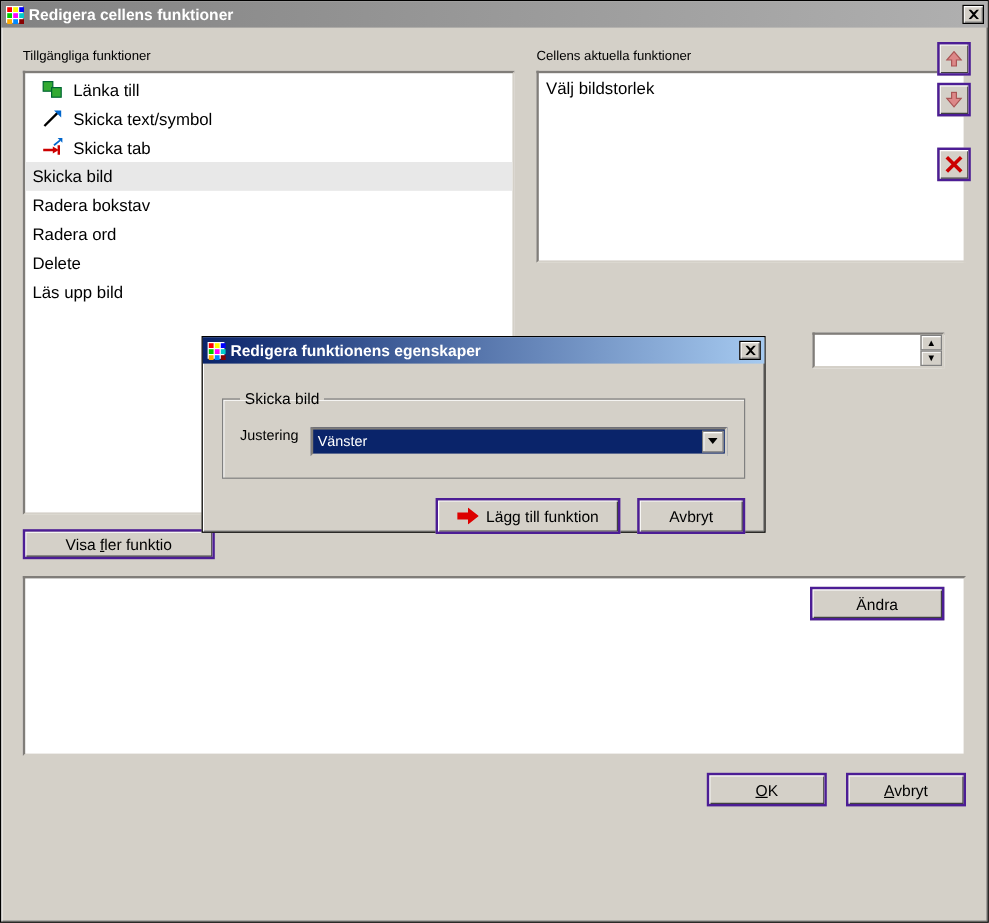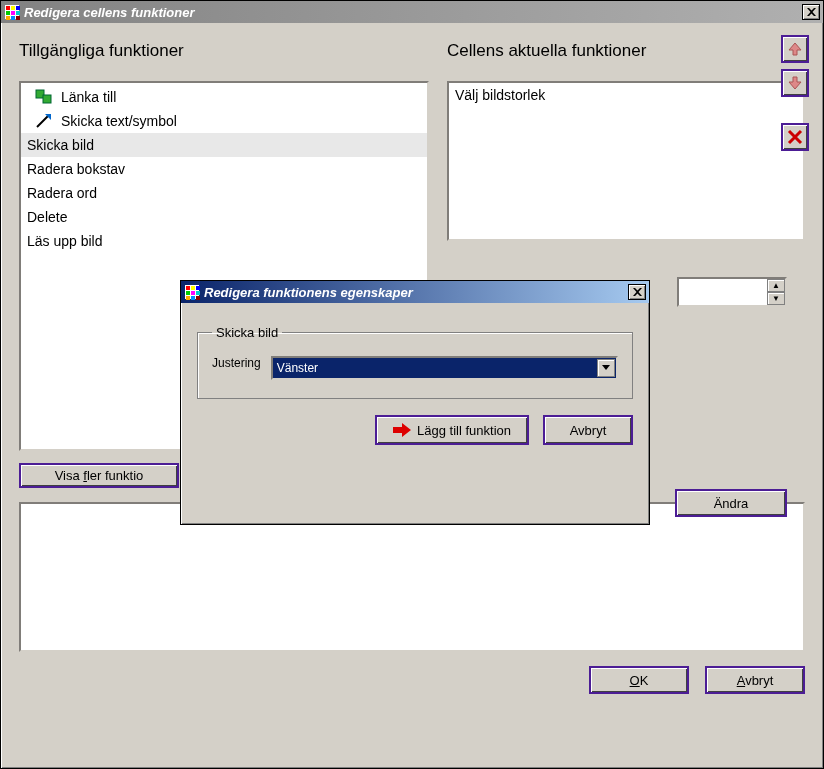--- a/index.html
+++ b/index.html
@@ -30,7 +30,6 @@
     color: #fff;
     font-weight: bold;
     padding: 0 3px;
-    font-style: italic;
   }
   .titlebar.active {
     background: linear-gradient(to right, #0a246a, #a6caf0);

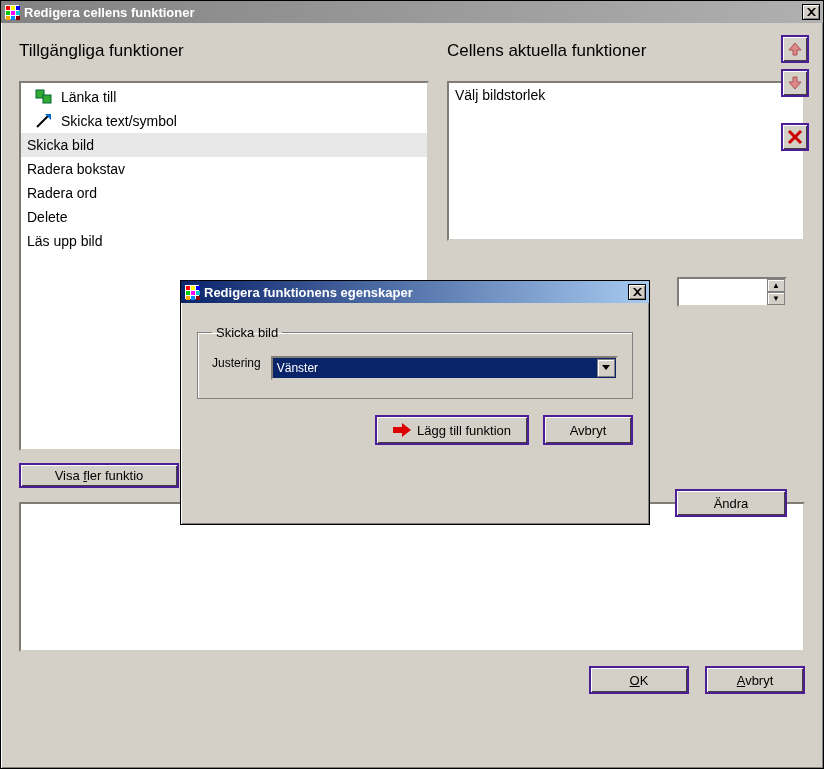--- a/index.html
+++ b/index.html
@@ -75,8 +75,8 @@
   .col-left { width: 410px; }
   .col-right { flex: 1; position: relative; }
   .group-label {
-    font-size: 17px;
-    margin-bottom: 20px;
+    font-size: 11px;
+    margin-bottom: 6px;
   }
   .listbox {
     background: #fff;

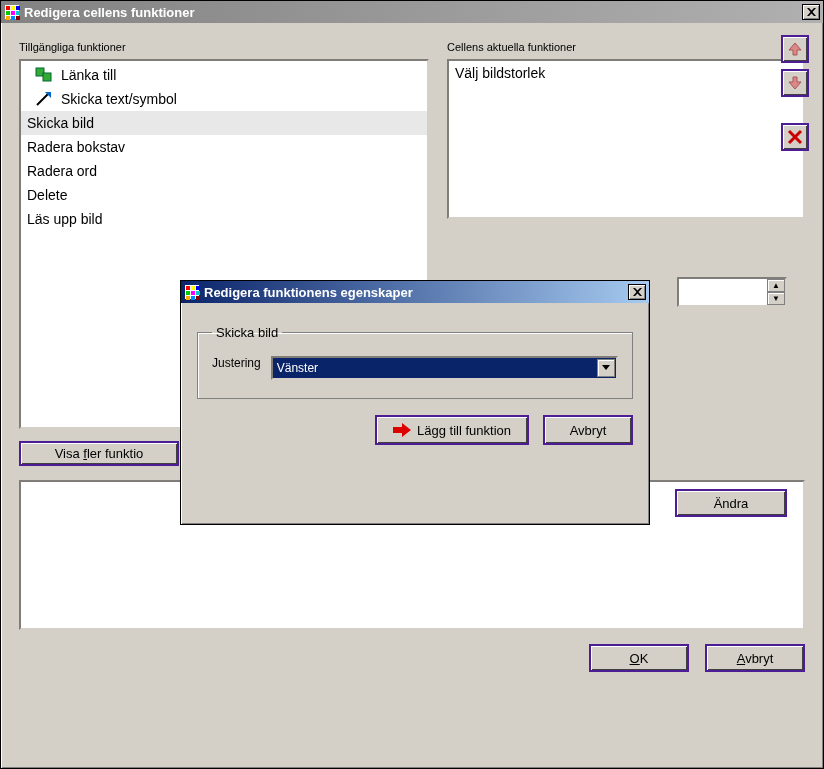--- a/index.html
+++ b/index.html
@@ -267,6 +267,18 @@
                 </svg>
             </span>
             <span>Skicka text/symbol</span>
+          </div>
+          <div class="list-item indent">
+            <span class="li-icon">
+              <svg width="18" height="16" viewBox="0 0 18 16">
+                  <line x1="1" y1="10" x2="10" y2="10" stroke="#c00" stroke-width="2"></line>
+                  <polygon points="9,7 14,10 9,13" fill="#c00"></polygon>
+                  <line x1="14" y1="6" x2="14" y2="14" stroke="#c00" stroke-width="2"></line>
+                  <path d="M10 4 L15 0" stroke="#06c" stroke-width="1.5" transform="translate(0,2)"></path>
+                  <polygon points="13,0 17,0 17,4" fill="#06c"></polygon>
+                </svg>
+            </span>
+            <span>Skicka tab</span>
           </div>
           <div class="list-item selected">
             <span>Skicka bild</span>

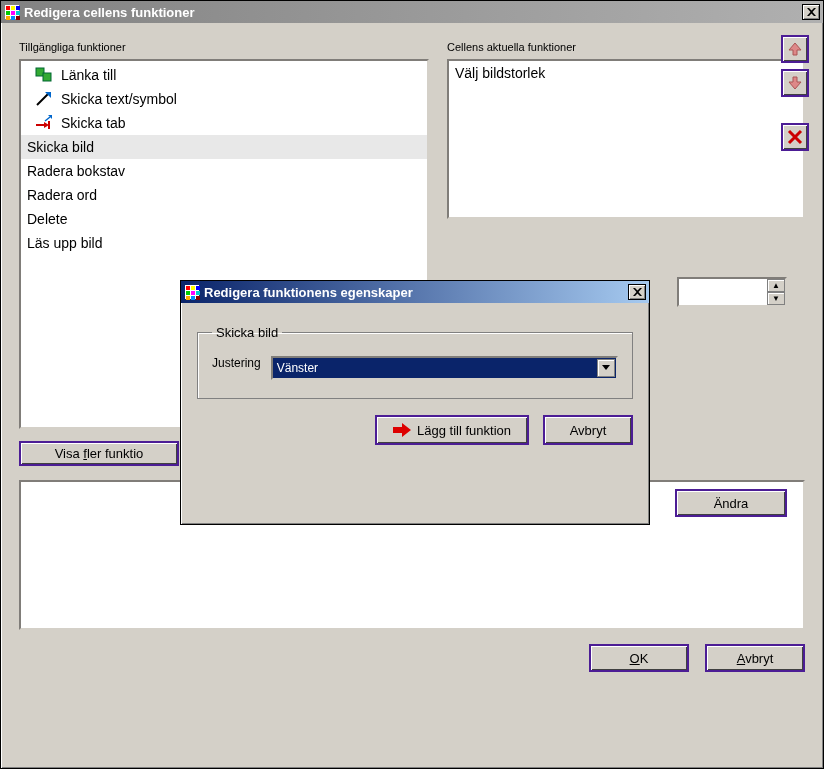--- a/index.html
+++ b/index.html
@@ -149,7 +149,7 @@
   .underline-letter { text-decoration: underline; }
   
   .modal {
-    left: 180px; top: 280px; width: 470px; height: 245px;
+    left: 168px; top: 280px; width: 470px; height: 164px;
     z-index: 10;
   }
   .modal .body { padding: 12px 16px 10px 16px; }

